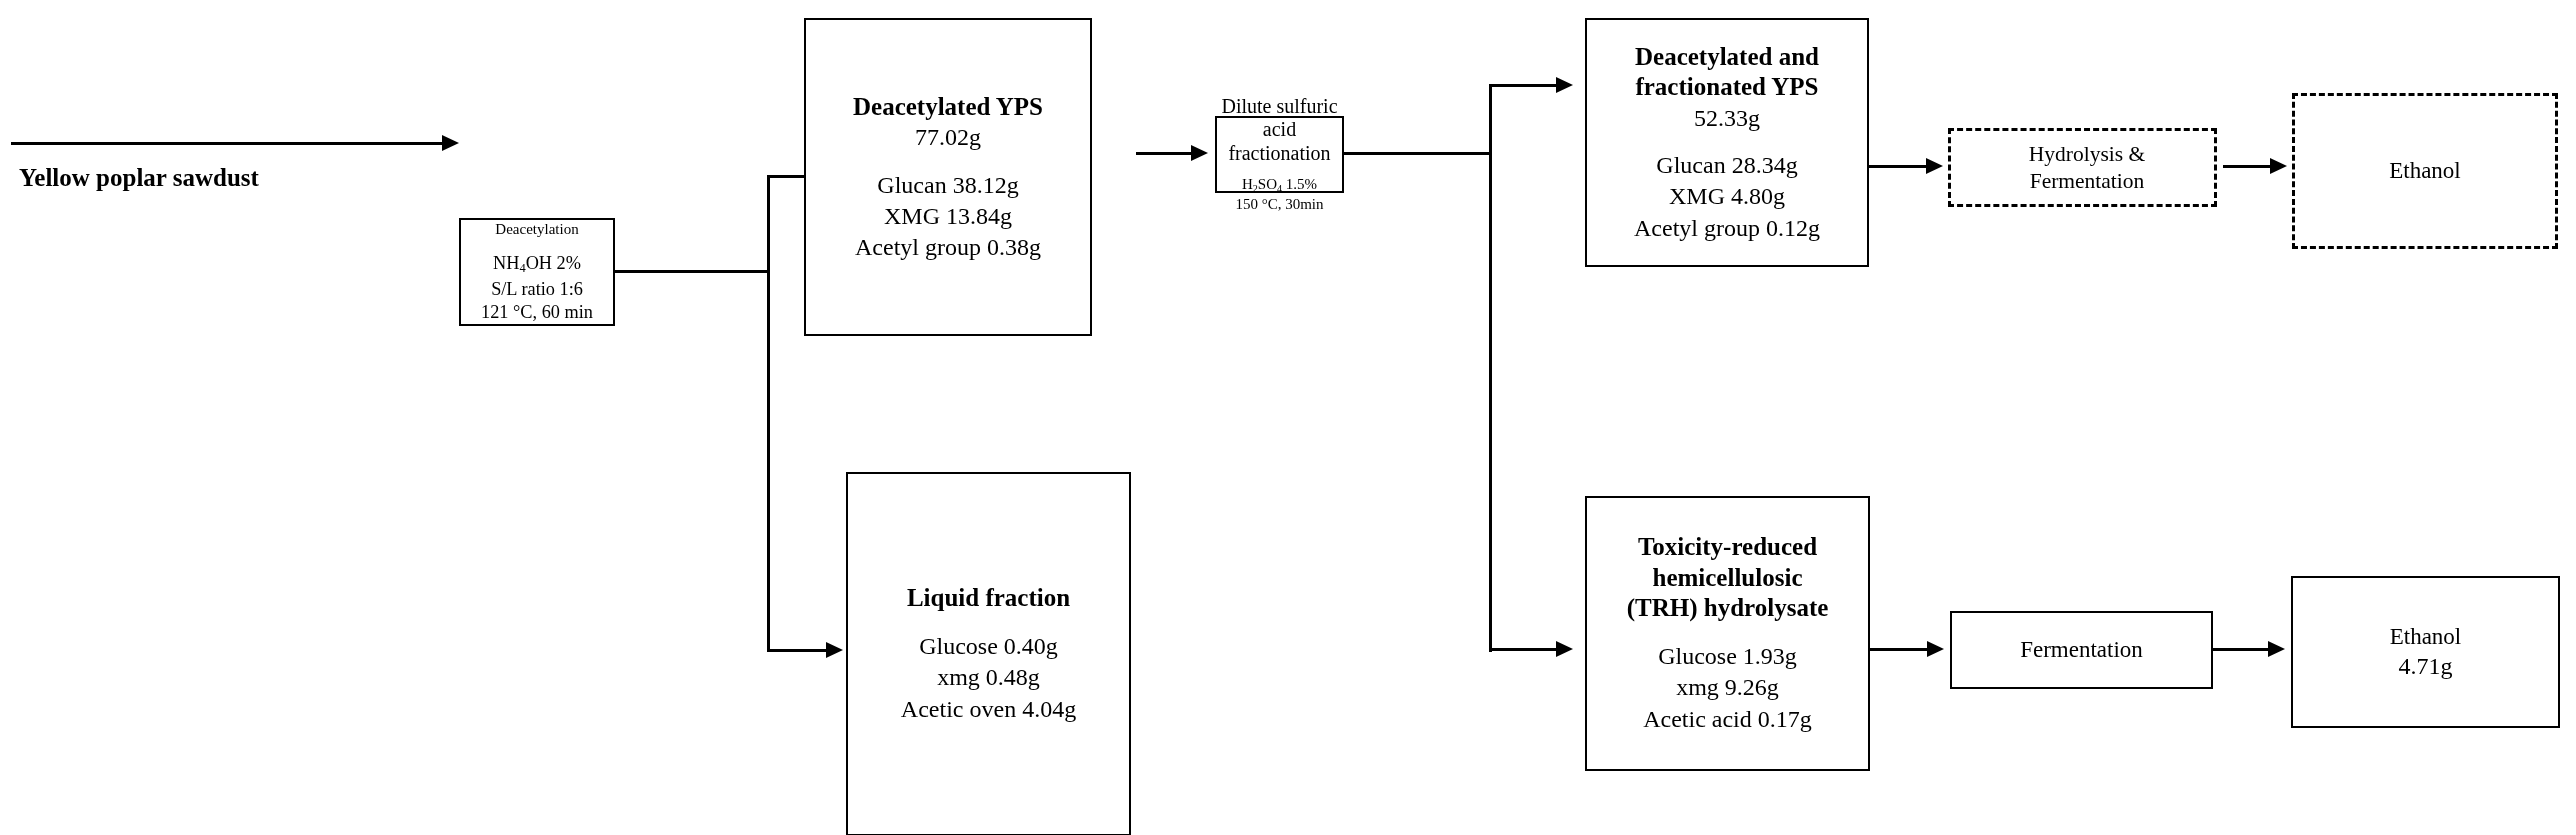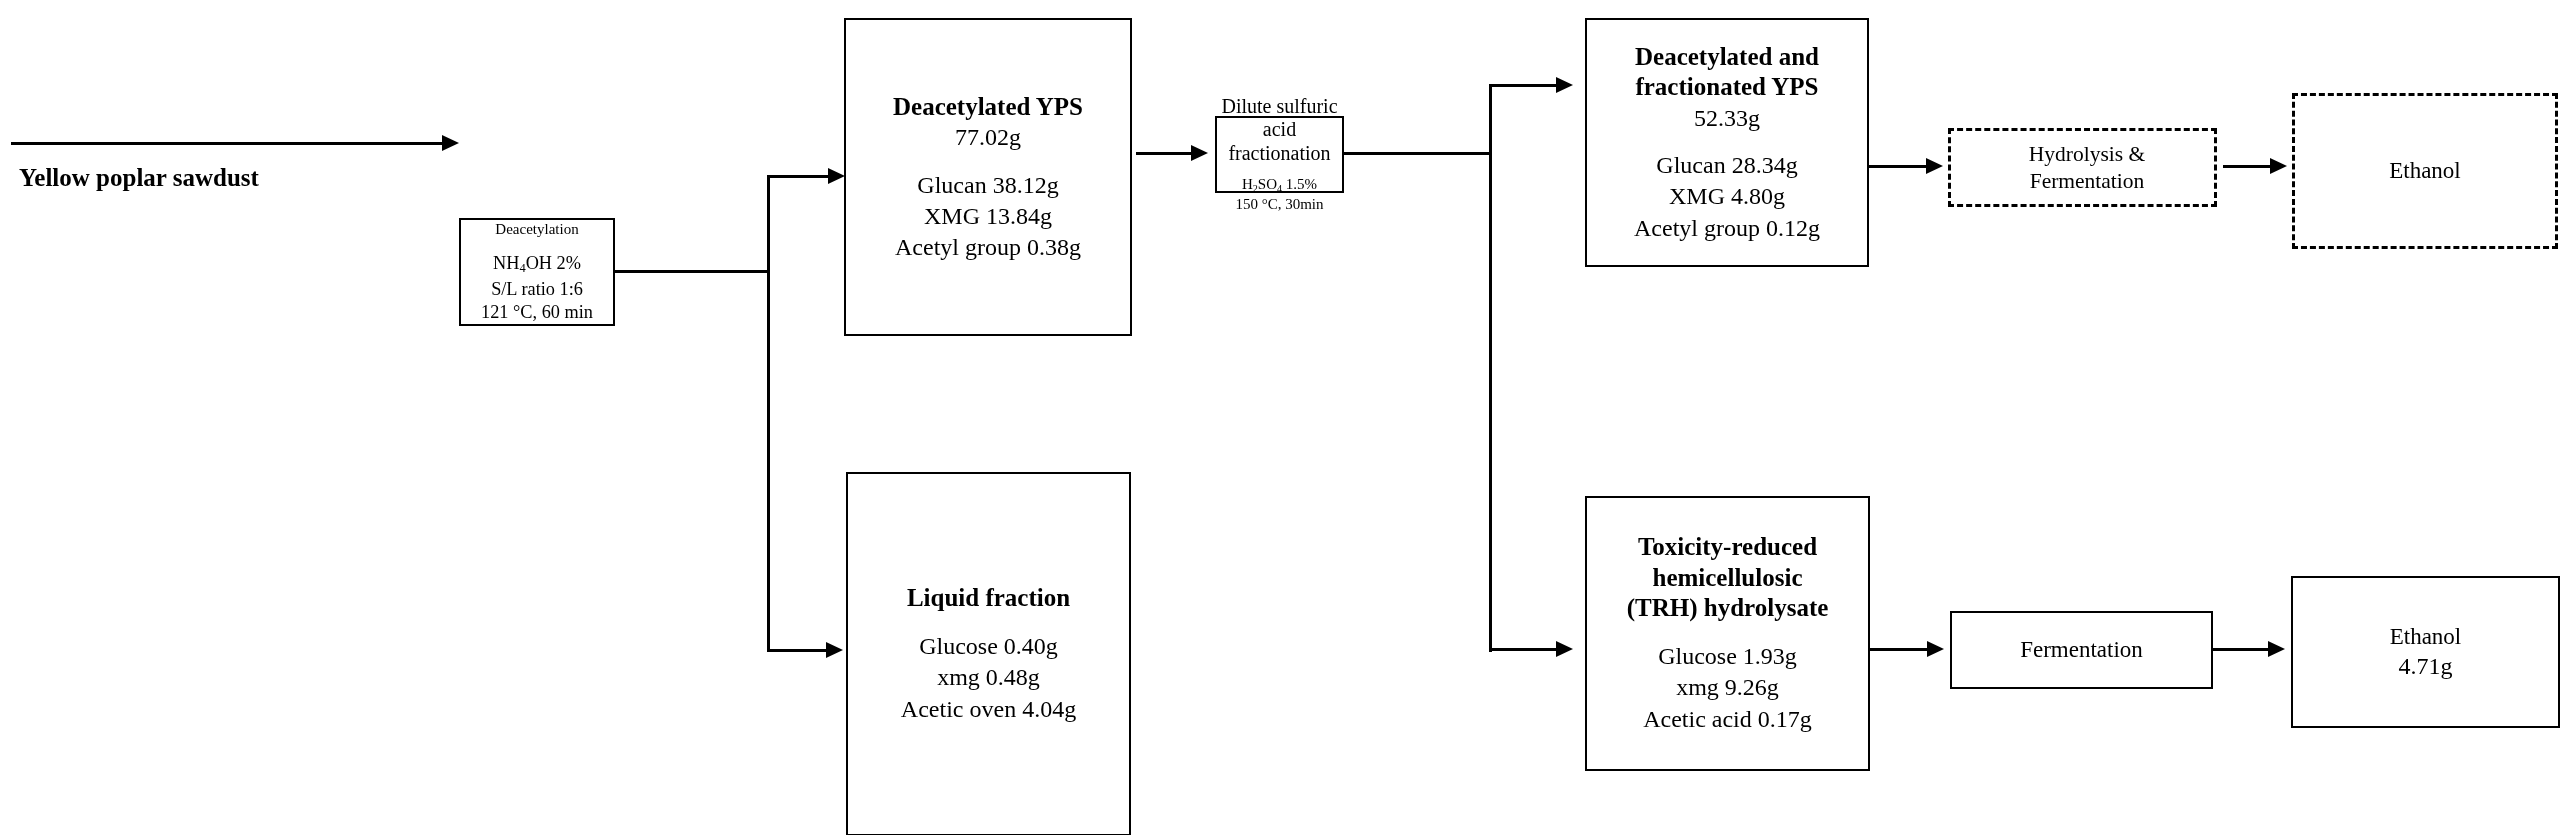--- a/index.html
+++ b/index.html
@@ -125,7 +125,7 @@
   <div class="hline" style="left:767px; top:649px; width:64px;"></div>
   <div class="arrow-head" style="left:826px; top:642px;"></div>
 
-  <div class="box" style="left:844px; top:18.3px; width:288px; height:318px;">
+  <div class="box" style="left:804px; top:18.3px; width:288px; height:318px;">
     <div class="title">Deacetylated YPS</div>
     <div class="amount">77.02g</div>
     <div class="lines">

